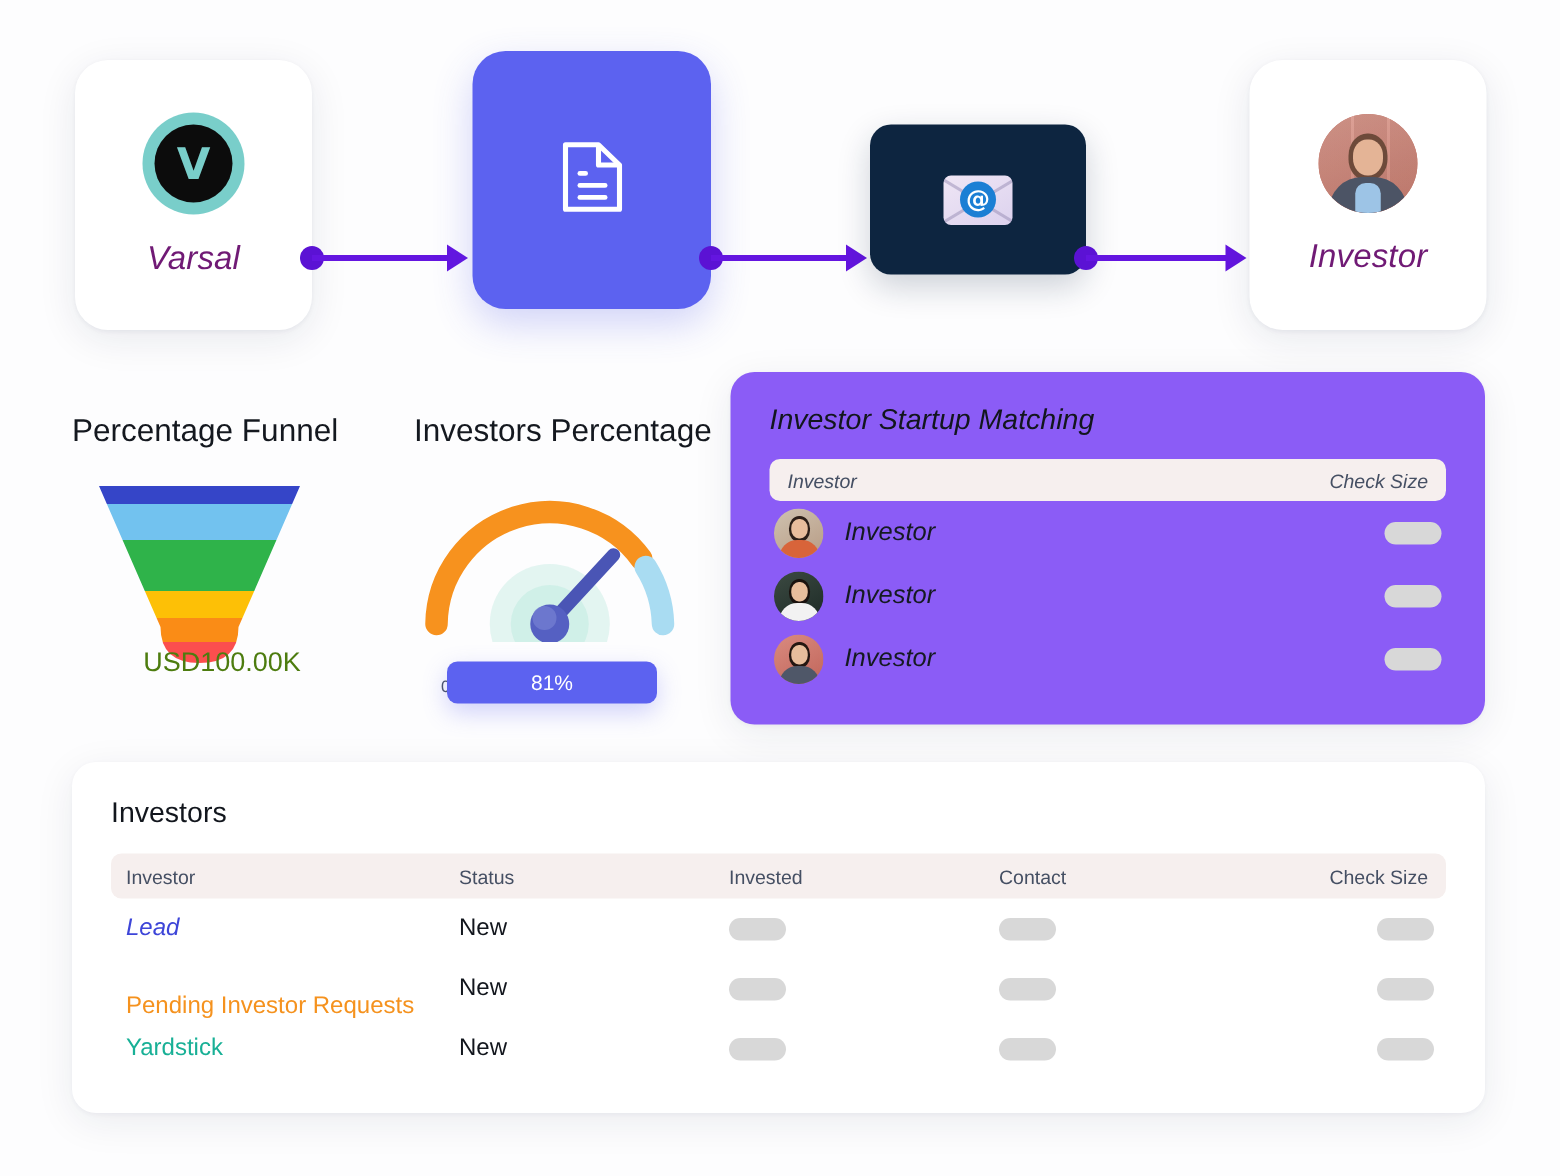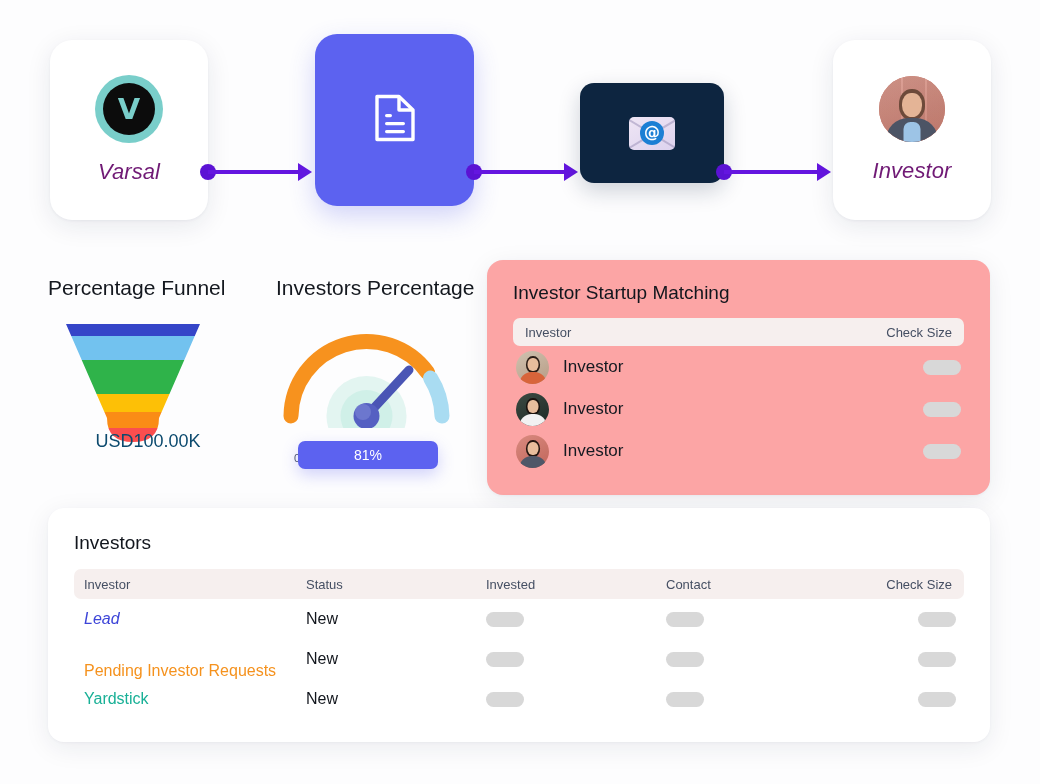--- a/index.html
+++ b/index.html
@@ -132,10 +132,11 @@
 
   
   .match-card {
-    position: absolute; left: 487px; top: 260px; width: 503px; height: 235px;
-    background: #fca5a5; border-radius: 16px;
+    position: absolute; left: 487px; top: 248px; width: 503px; height: 235px;
+    background: #8b5cf6; border-radius: 16px;
     box-shadow: 0 6px 26px rgba(23,33,70,.08), 0 1px 3px rgba(23,33,70,.04);
     padding: 22px 26px;
+    font-style: italic;
   }
   .match-title { font-size: 19px; color: #12161d; margin-bottom: 14px; }
   .match-head {

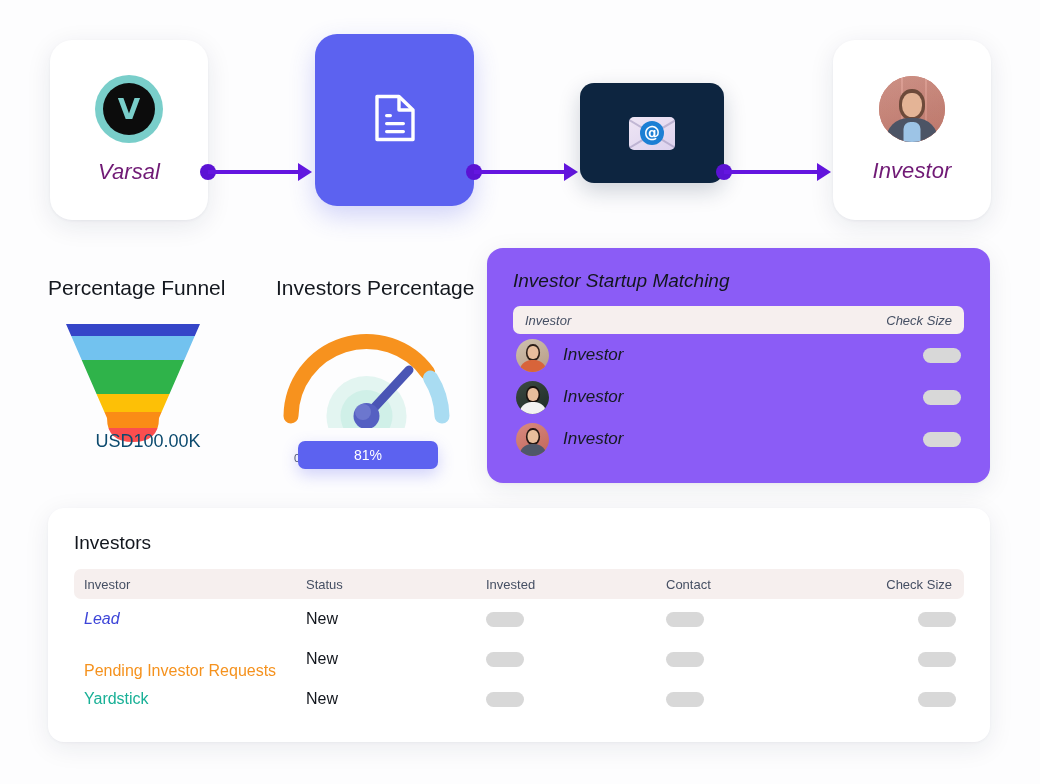--- a/index.html
+++ b/index.html
@@ -115,7 +115,7 @@
   .funnel-wrap { position: relative; width: 200px; height: 130px; margin-top: 22px; }
   .funnel-svg { position: absolute; left: 15px; top: 0; }
   .funnel-amount { position: absolute; left: 0; top: 155px; width: 200px;
-    text-align: center; font-size: 18px; color: #0c4a6e; }
+    text-align: center; font-size: 18px; color: #4d7c0f; }
 
   .gauge-block { position: absolute; left: 276px; top: 276px; width: 200px; }
   .gauge-wrap { position: relative; width: 200px; height: 130px; margin-top: 14px; }

